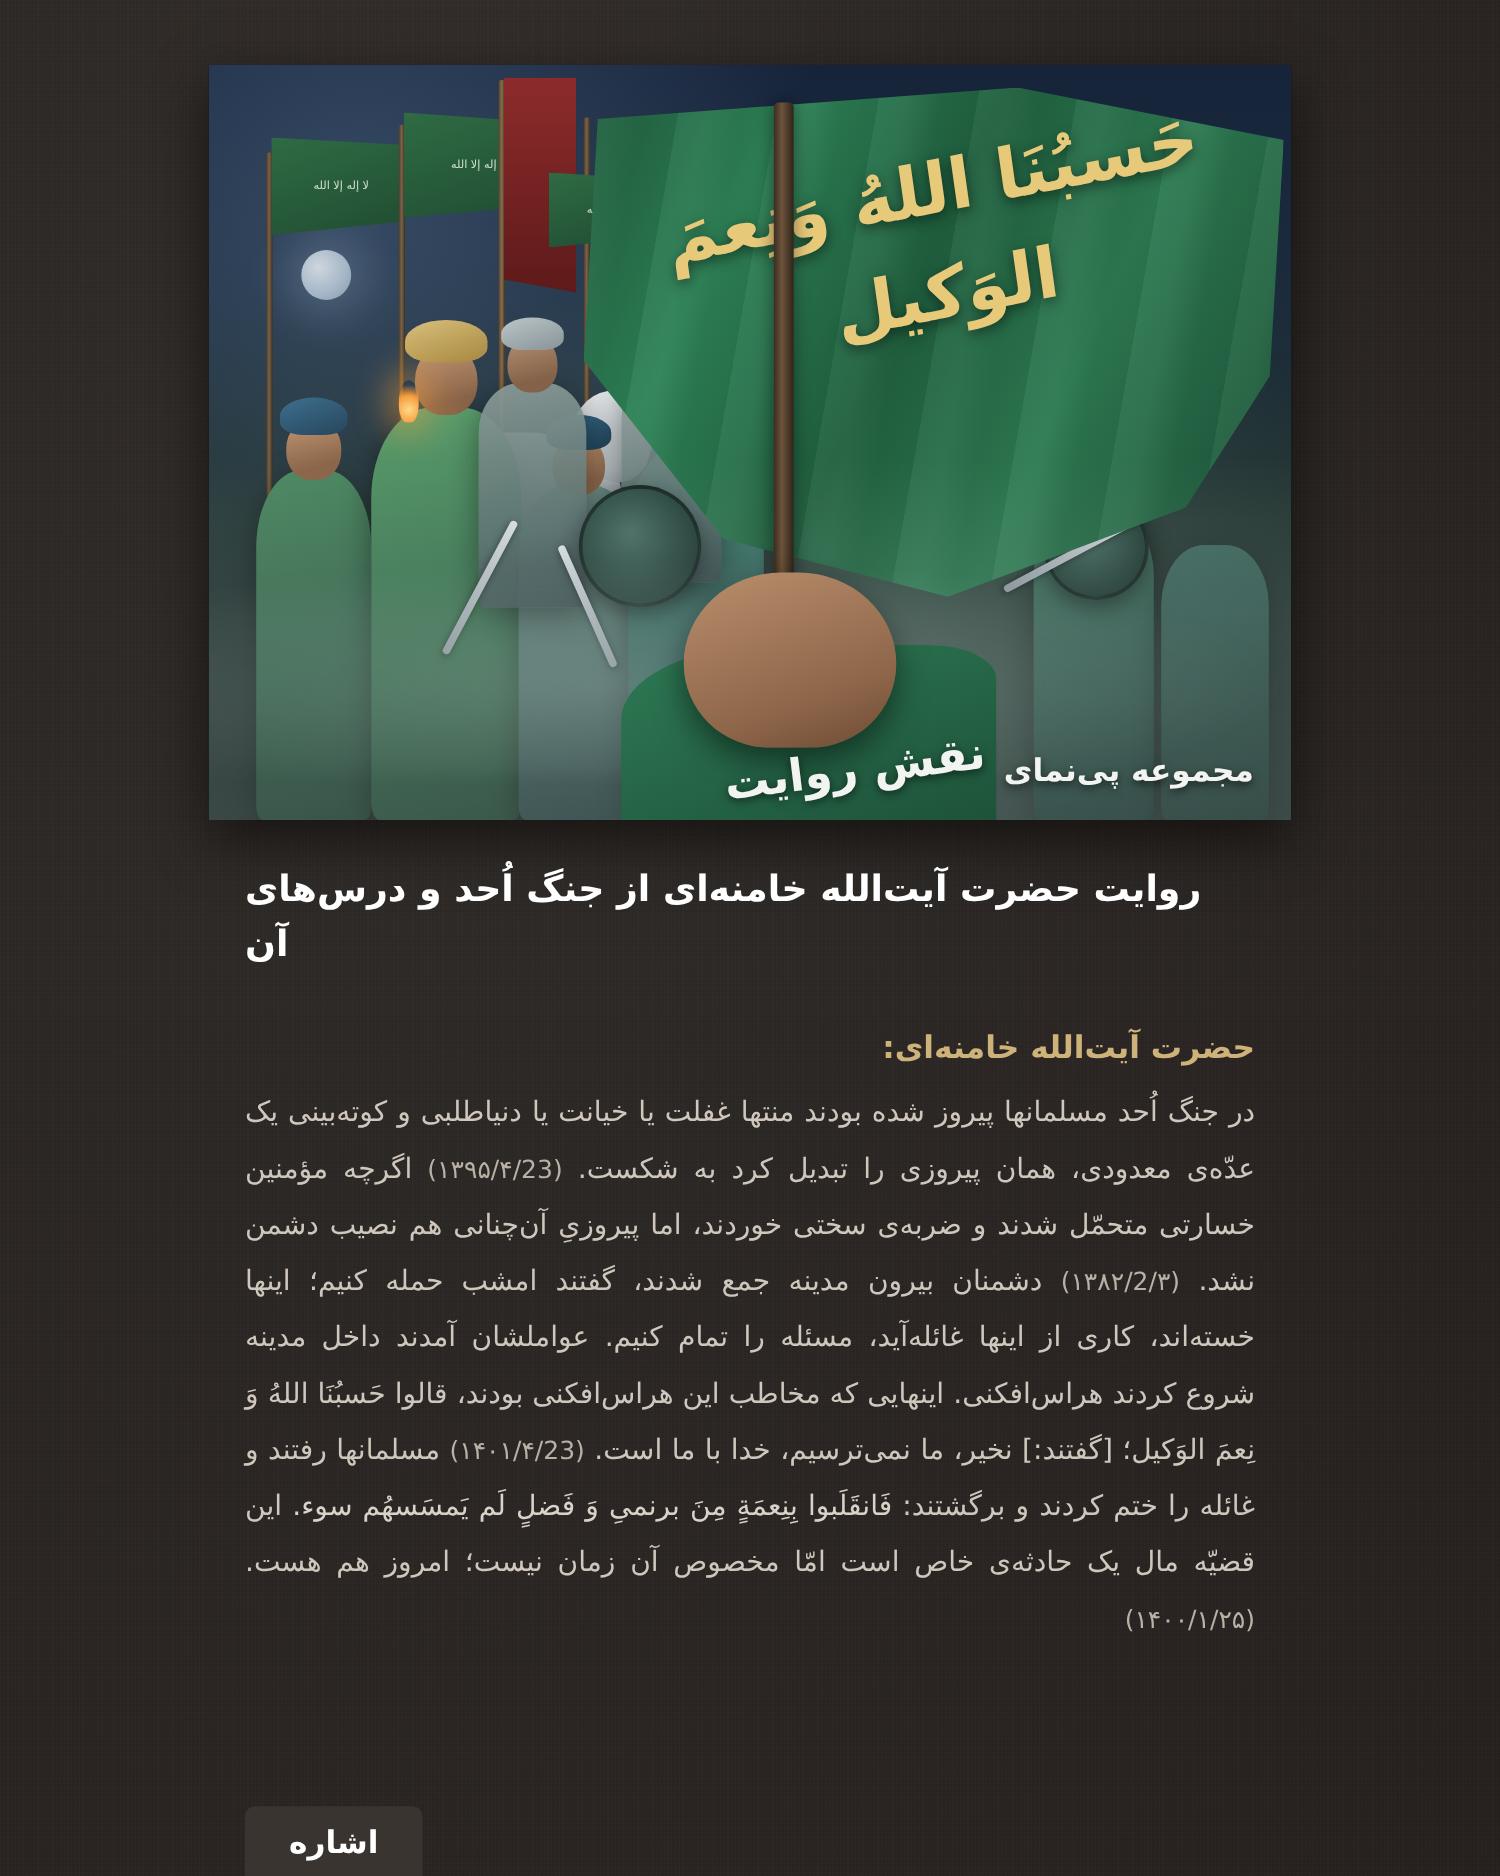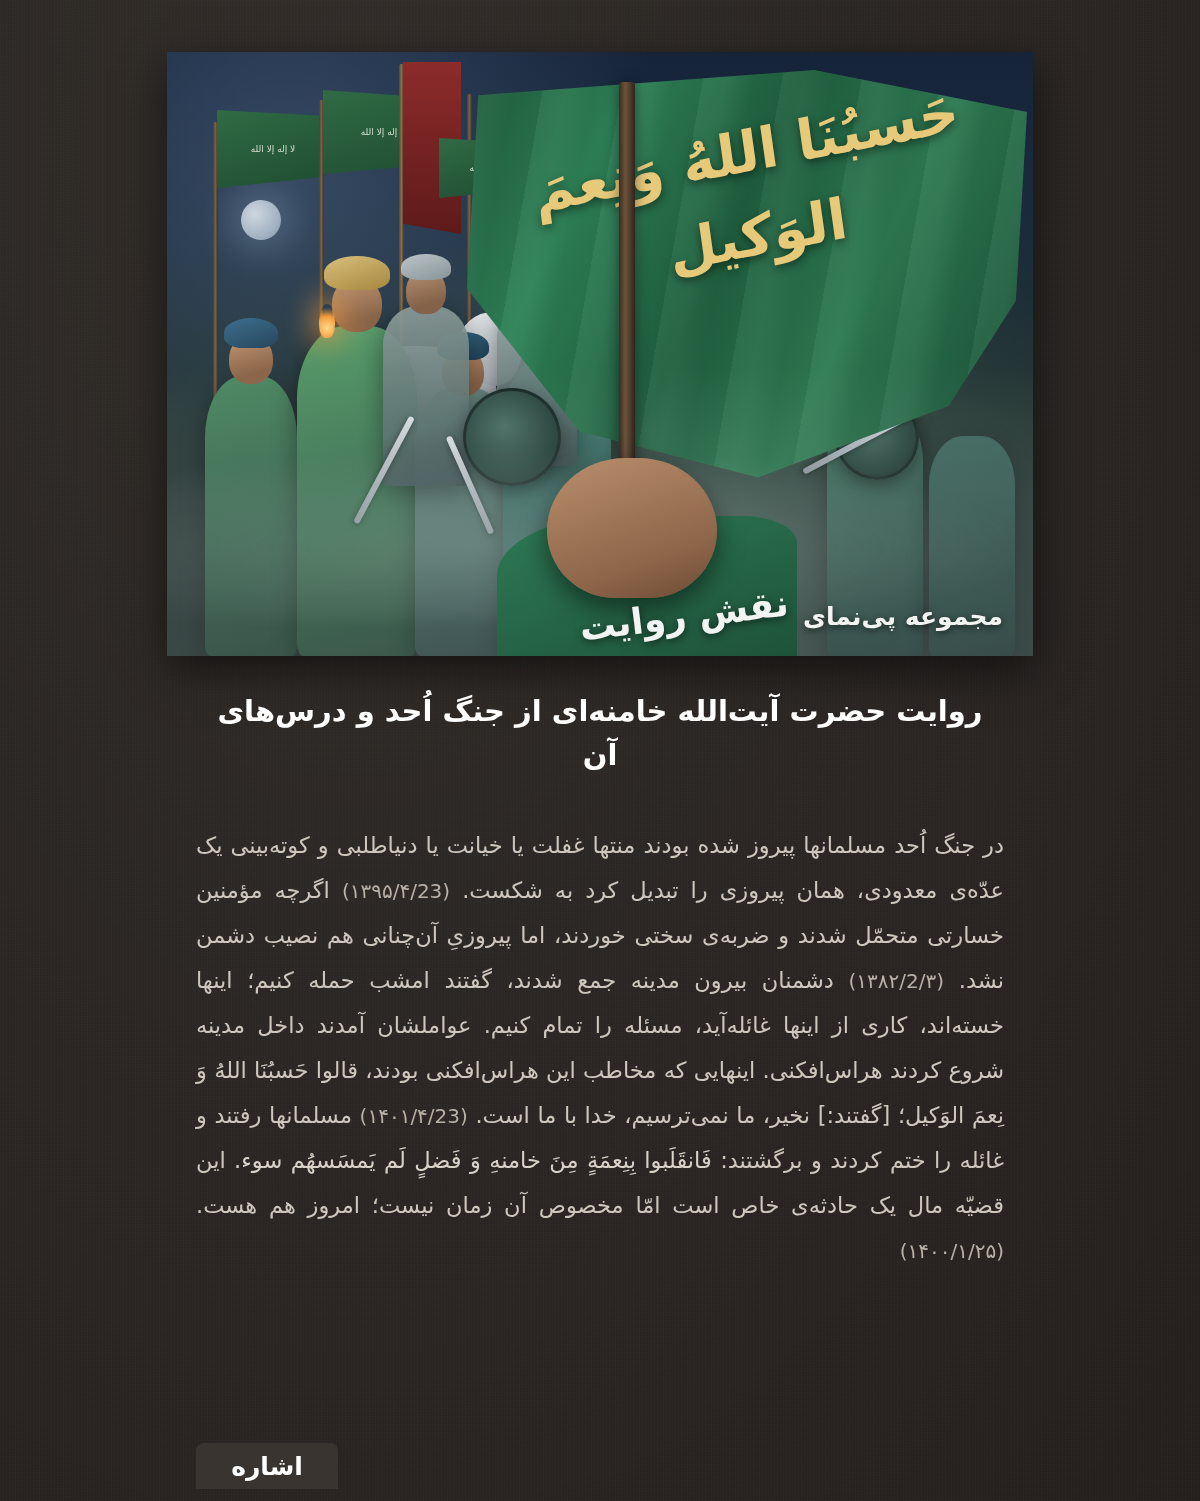--- a/index.html
+++ b/index.html
@@ -286,7 +286,7 @@
     color: #ffffff;
     font-size: 29px;
     font-weight: bold;
-    text-align: center;
+    text-align: left;
     line-height: 1.5;
     margin: 0 0 46px 0;
   }

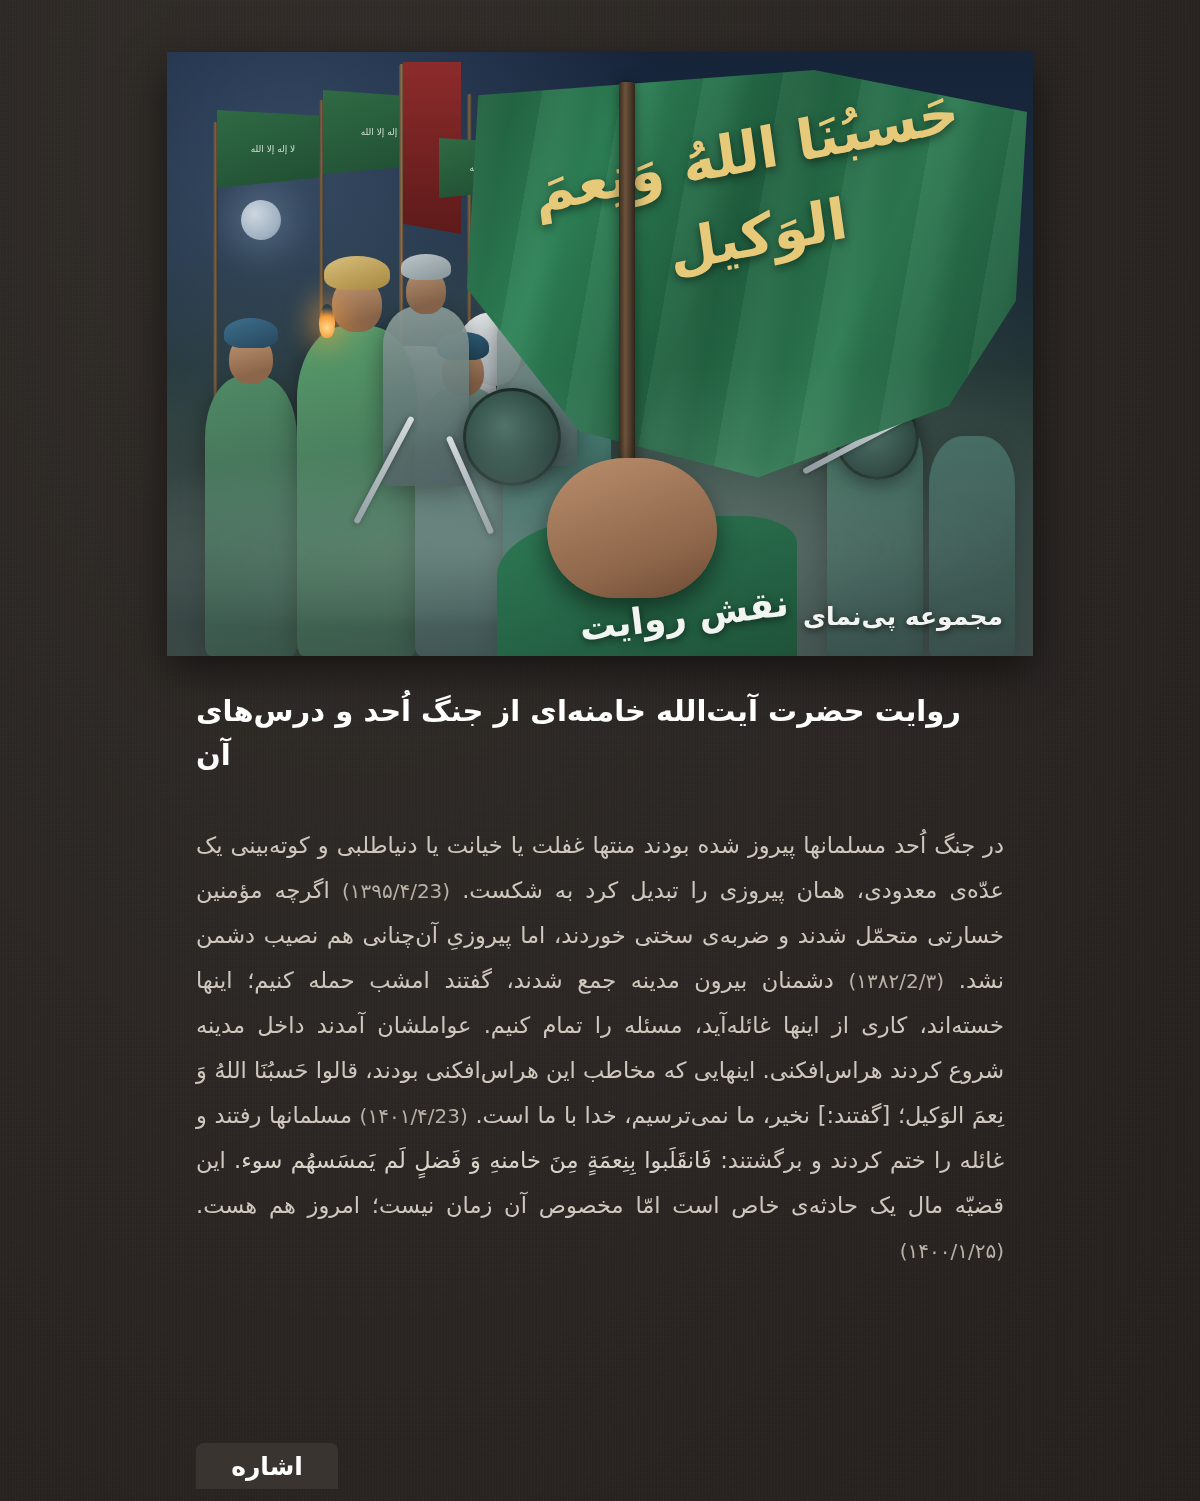--- a/index.html
+++ b/index.html
@@ -431,6 +431,7 @@
 
   <div class="content">
     <h2 class="subtitle">روایت حضرت آیت‌الله خامنه‌ای از جنگ اُحد و درس‌های آن</h2>
+    <div class="speaker">حضرت آیت‌الله خامنه‌ای:</div>
     <p class="body-text">
       <span>در جنگ اُحد مسلمانها پیروز شده بودند منتها غفلت یا خیانت یا دنیاطلبی و کوته‌بینی یک عدّه‌ی معدودی، همان پیروزی را تبدیل کرد به شکست.</span>
       <span class="ref">(۱۳۹۵/۴/23)</span>

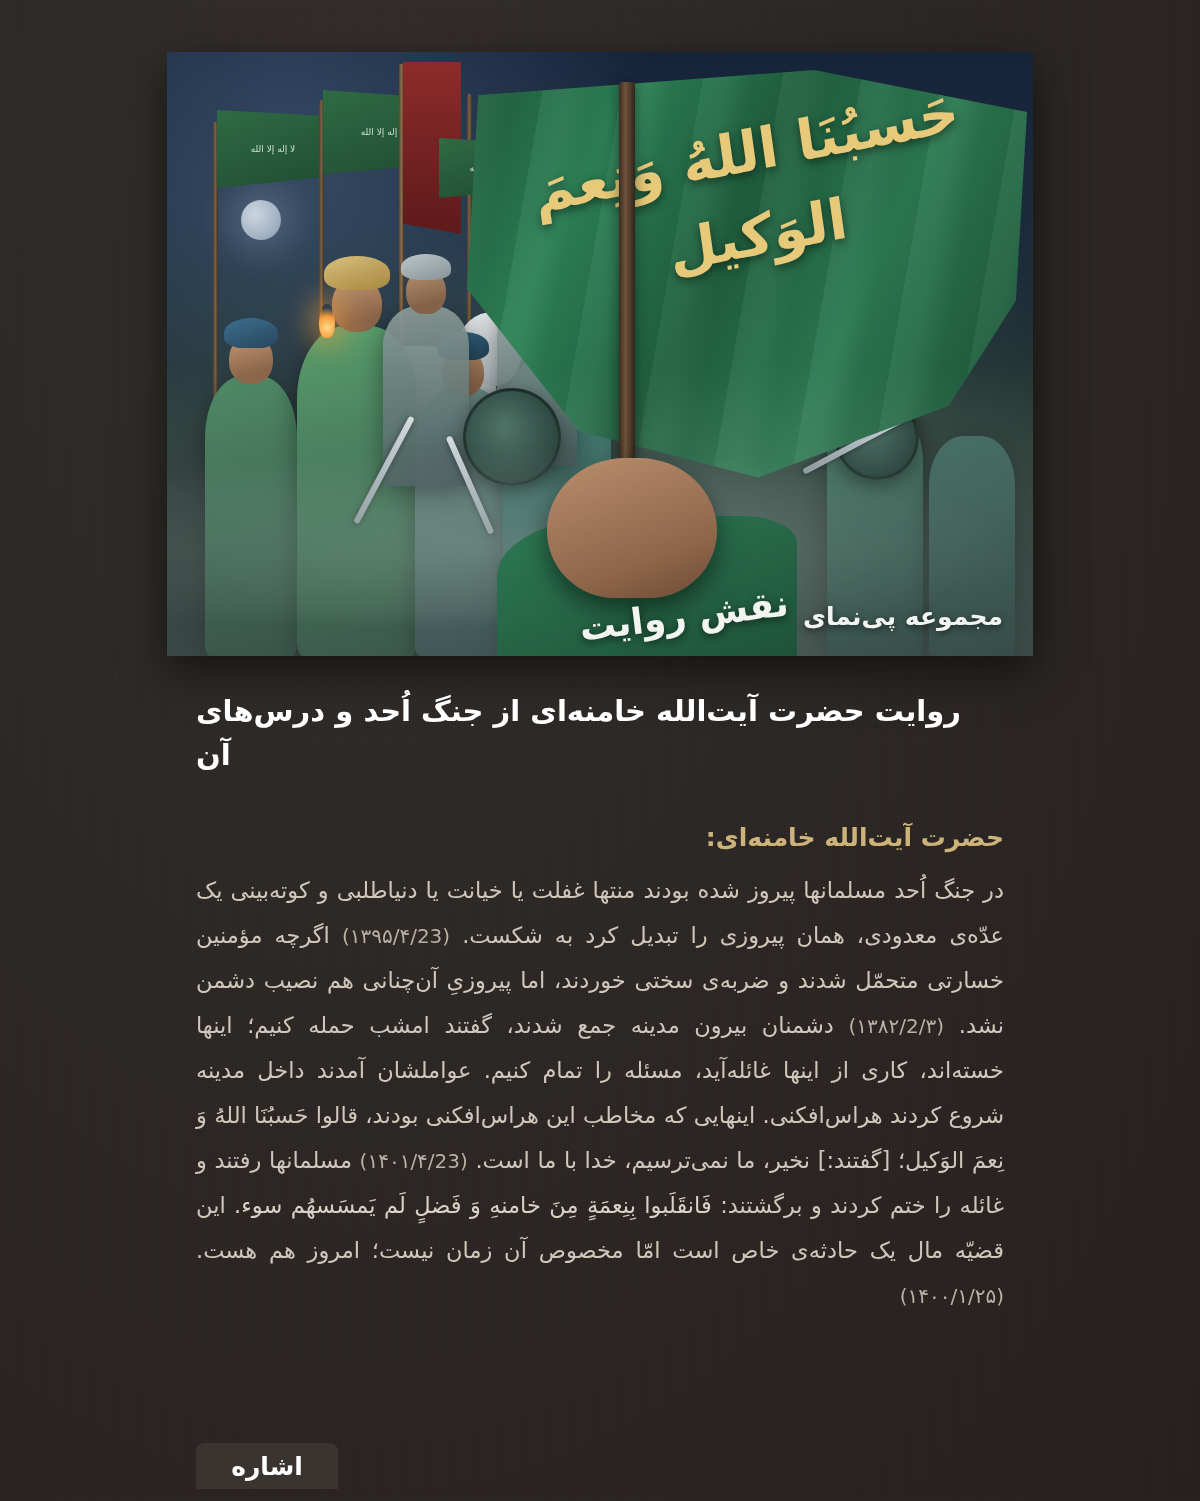--- a/index.html
+++ b/index.html
@@ -440,7 +440,7 @@
       <span>دشمنان بیرون مدینه جمع شدند، گفتند امشب حمله کنیم؛ اینها خسته‌اند، کاری از اینها غائله‌آید، مسئله را تمام کنیم. عواملشان آمدند داخل مدینه شروع کردند هراس‌افکنی. اینهایی که مخاطب این هراس‌افکنی بودند، قالوا حَسبُنَا اللهُ وَ نِعمَ الوَکیل؛ [گفتند:] نخیر، ما نمی‌ترسیم، خدا با ما است.</span>
       <span class="ref">(۱۴۰۱/۴/23)</span>
       <span>مسلمانها رفتند و غائله را ختم کردند و برگشتند:</span>
-      <span class="quran">فَانقَلَبوا بِنِعمَةٍ مِنَ خامنهِ وَ فَضلٍ لَم یَمسَسهُم سوء.</span>
+      <span class="quran">فَانقَلَبوا بِنِعمَةٍ مِنَ برنمیِ وَ فَضلٍ لَم یَمسَسهُم سوء.</span>
       <span>این قضیّه مال یک حادثه‌ی خاص است امّا مخصوص آن زمان نیست؛ امروز هم هست.</span>
       <span class="ref">(۱۴۰۰/۱/۲۵)</span>
     </p>

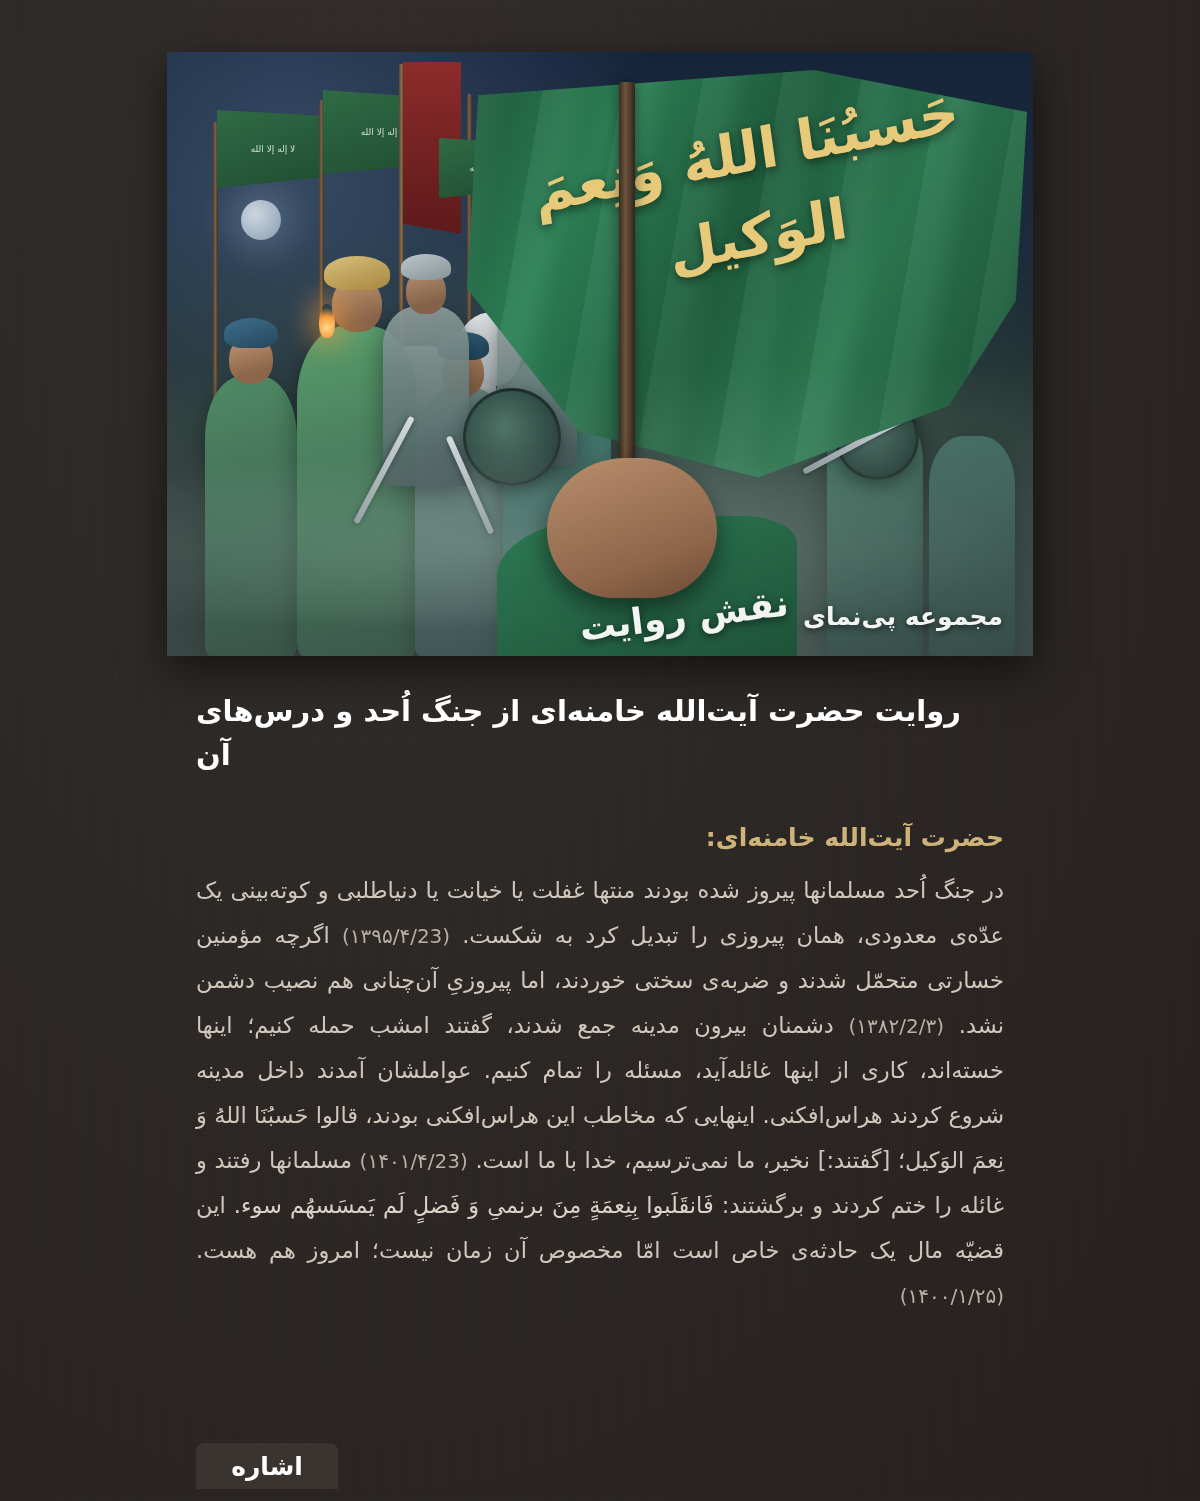--- a/index.html
+++ b/index.html
@@ -316,9 +316,9 @@
   .footer-tab {
     position: absolute;
     left: 196px;
-    bottom: 12px;
+    bottom: 0;
     width: 142px;
-    height: 46px;
+    height: 56px;
     background: #3a3431;
     border-radius: 8px 8px 0 0;
     display: flex;

